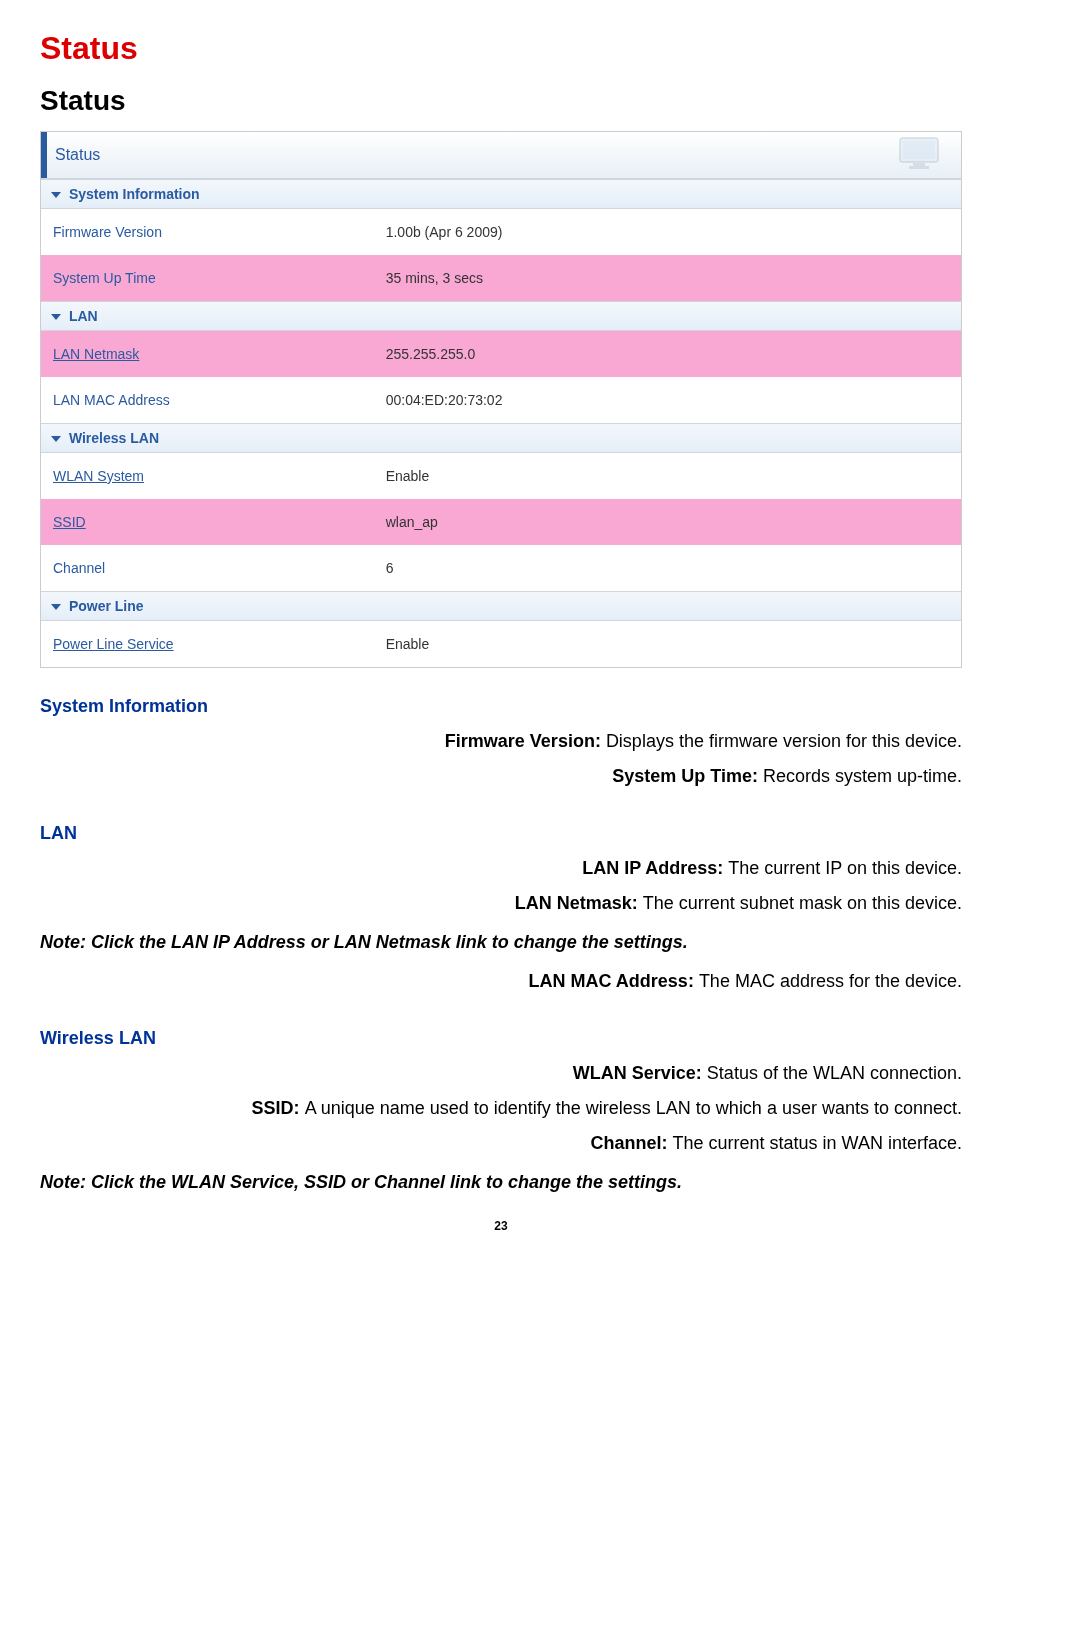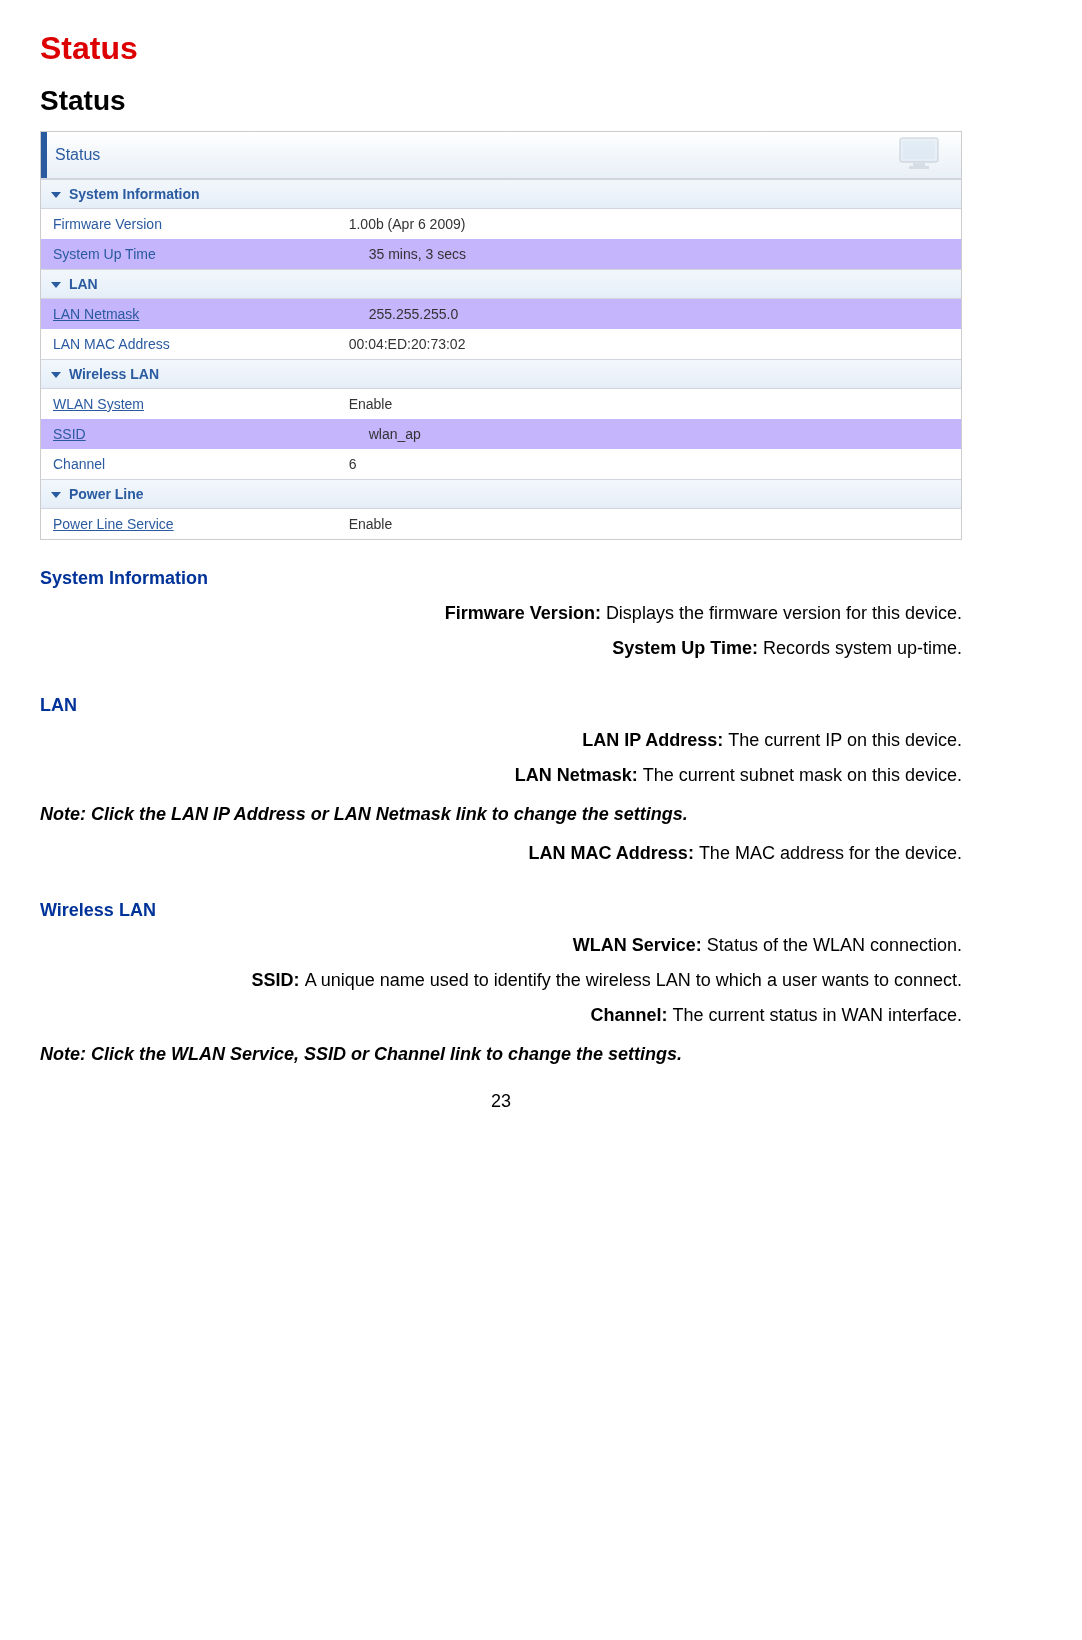--- a/index.html
+++ b/index.html
@@ -76,7 +76,7 @@
   .data-row {
     display: flex;
     align-items: center;
-    padding: 7px 12px;
+    padding: 15px 12px;
     font-size: 14px;
     color: #222;
   }

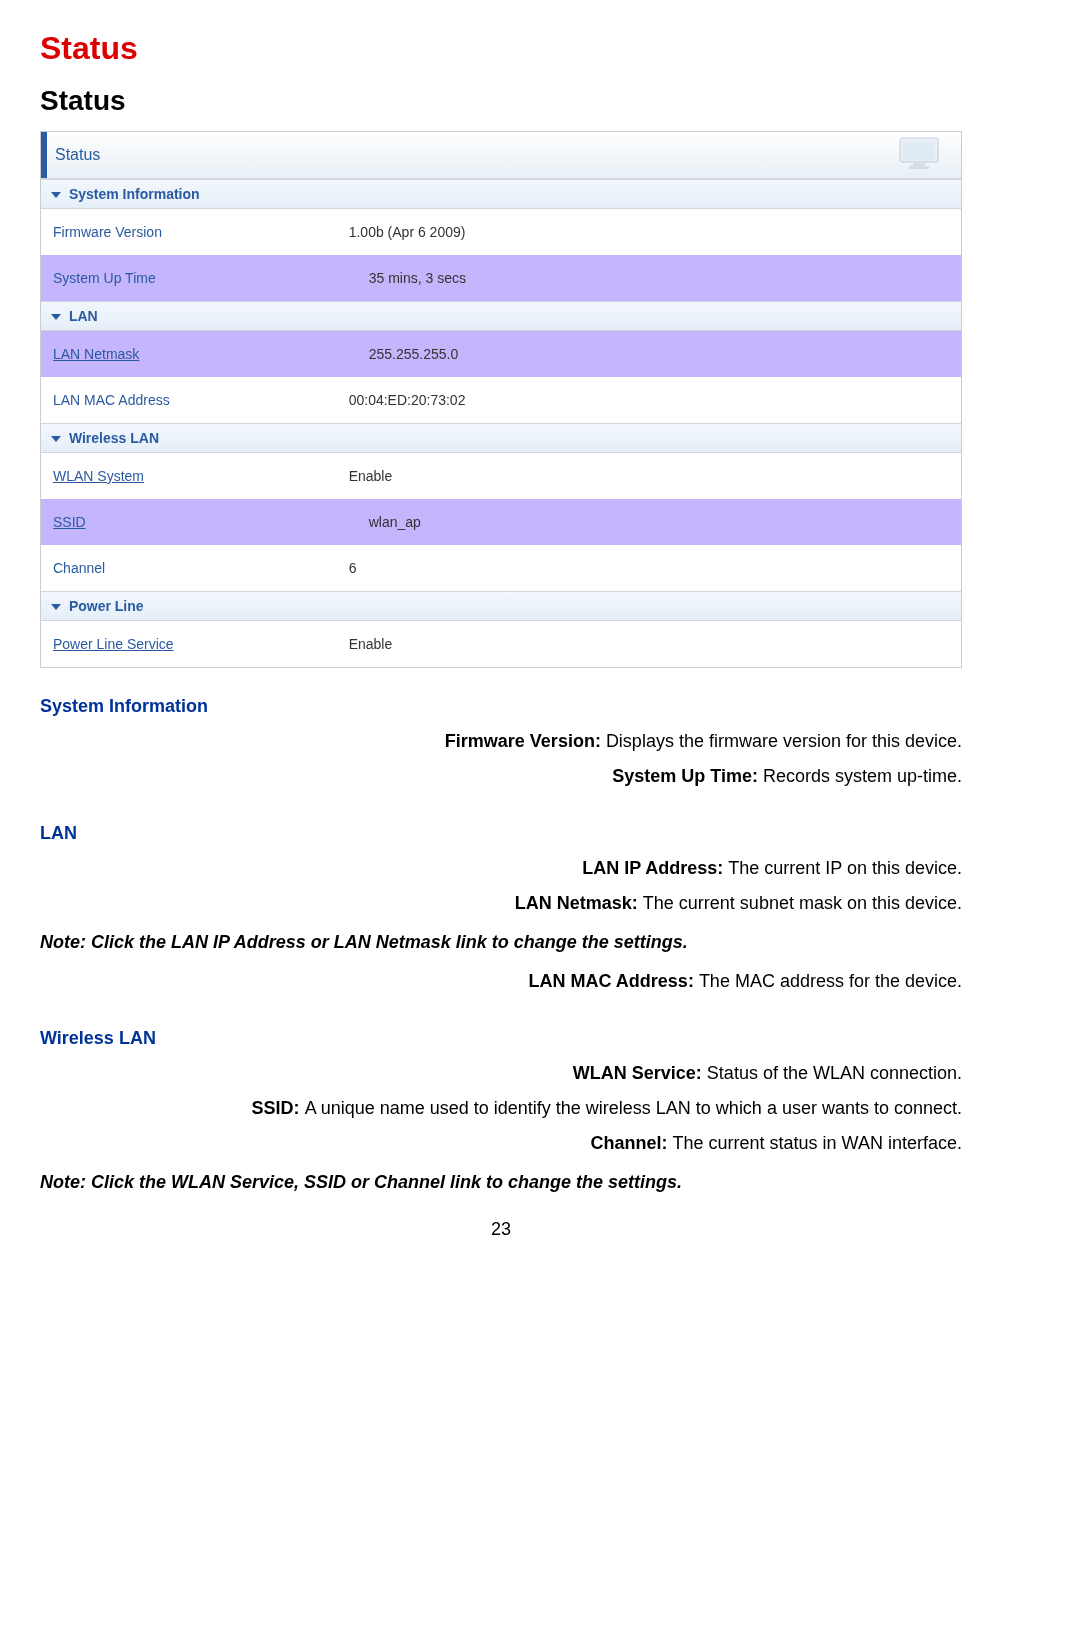--- a/index.html
+++ b/index.html
@@ -86,7 +86,7 @@
     color: #2a5aa0;
   }
   .data-row .label.link { text-decoration: underline; }
-  .data-row .value { color: #333; }
+  .data-row .value { color: #333; margin-left: 37px; }
   .desc-heading {
     color: #003399;
     font-weight: bold;

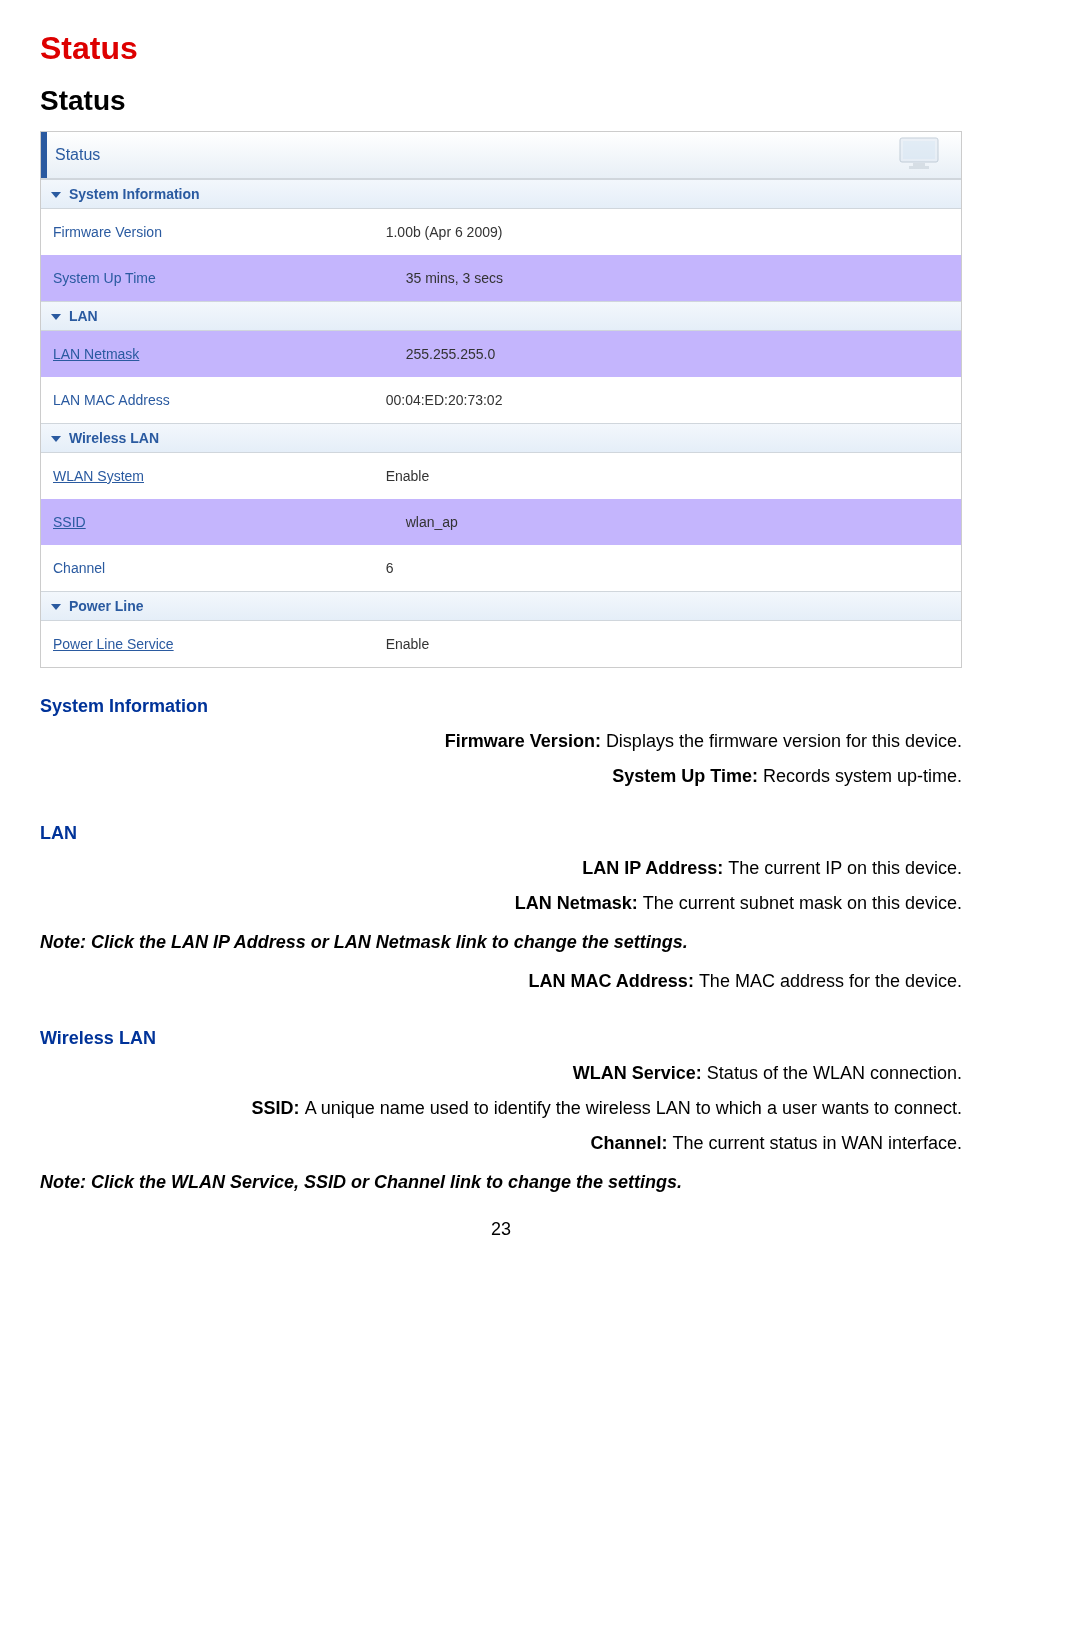--- a/index.html
+++ b/index.html
@@ -80,7 +80,7 @@
     font-size: 14px;
     color: #222;
   }
-  .data-row.alt { background: #c4b5fd; gap: 20px; }
+  .data-row.alt { background: #f9a8d4; }
   .data-row .label {
     width: 33%;
     color: #2a5aa0;

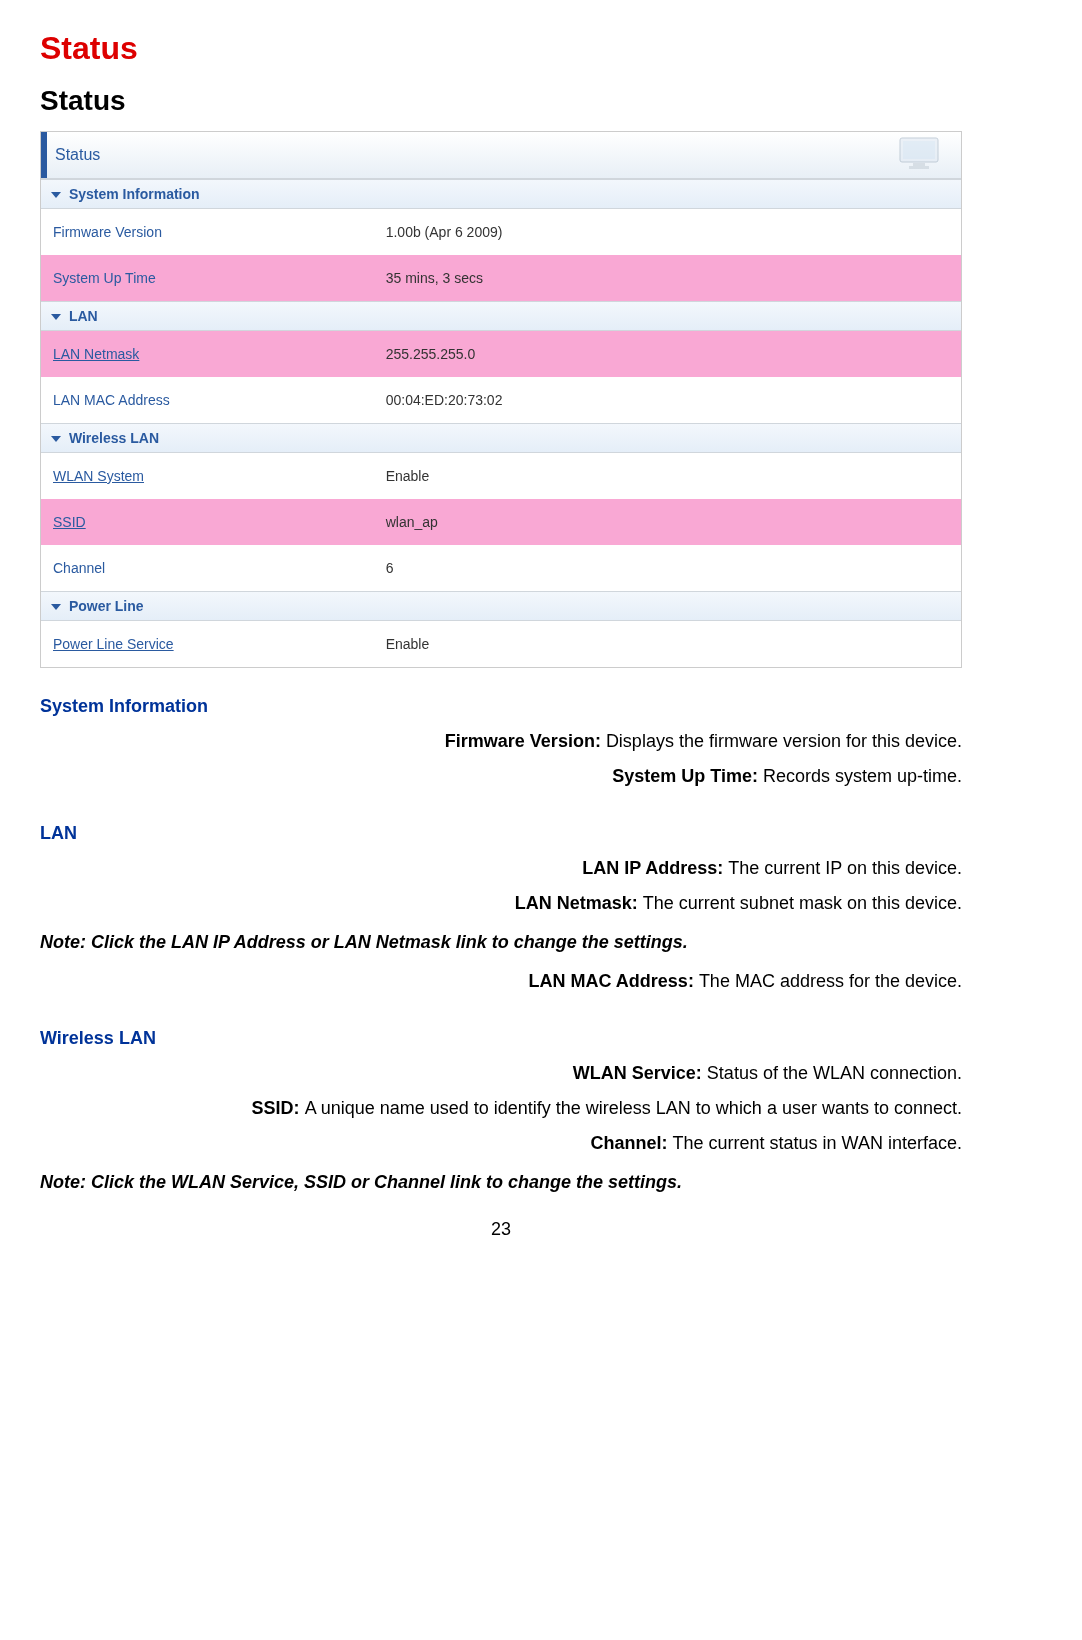--- a/index.html
+++ b/index.html
@@ -97,7 +97,7 @@
   p b { font-weight: bold; }
   .note { font-style: italic; font-weight: bold; font-size: 18px; margin: 18px 0; }
   .follow { margin-top: 18px; }
-  .page-num { text-align: center; font-size: 18px; margin-top: 26px; }
+  .page-num { text-align: center; font-size: 12px; margin-top: 26px; font-weight: bold; }
 </style>
 </head>
 <body>

